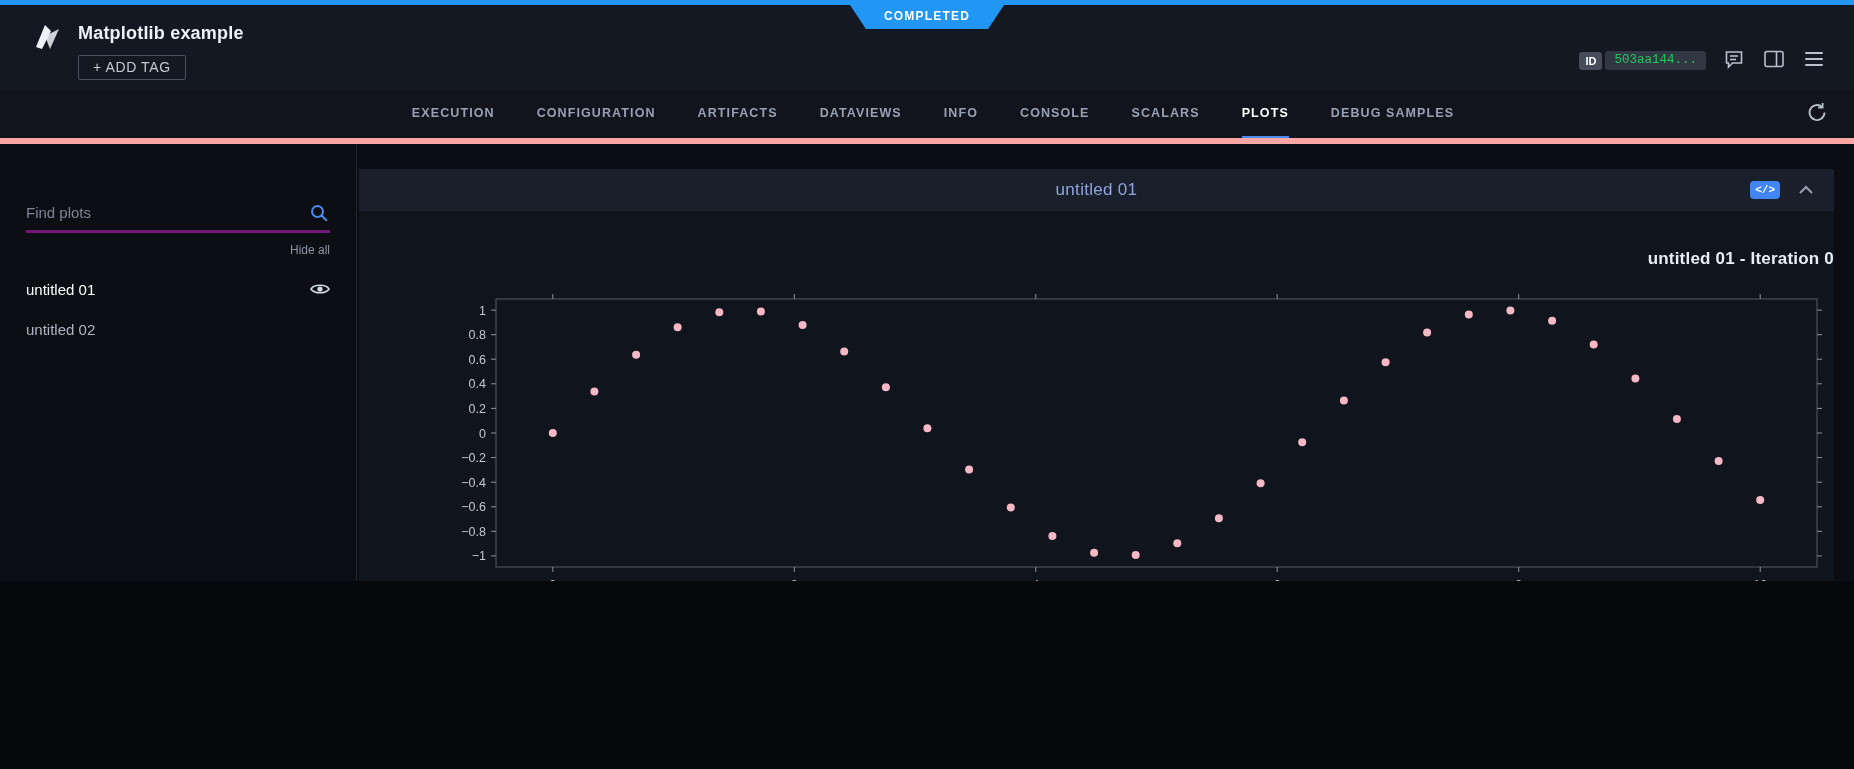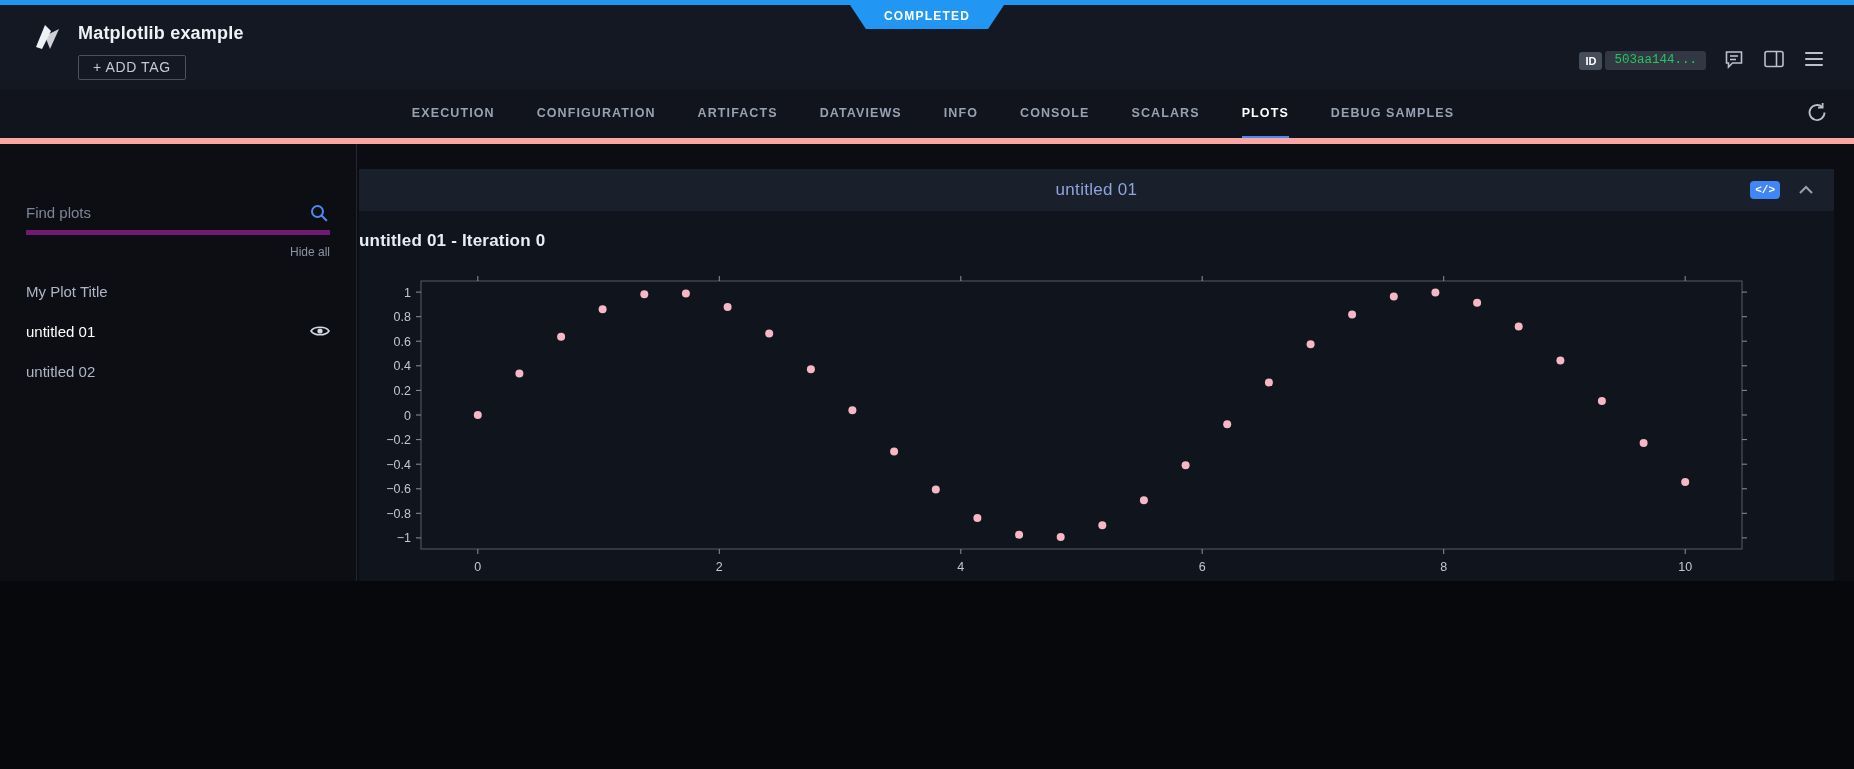--- a/index.html
+++ b/index.html
@@ -45,7 +45,7 @@
   .sidebar { width:357px; min-width:357px; border-right:1px solid #23272f; padding:0 26px; background:#0c0e14; }
   .search-wrap { position:relative; margin-top:52px; }
   .search-wrap input {
-    width:100%; background:transparent; border:none; border-bottom:5px solid #701a75;
+    width:100%; background:transparent; border:none; border-bottom:3px solid #701a75;
     padding:8px 30px 9px 0; color:#d946ef; font-size:15px; font-family:"Liberation Sans", sans-serif; outline:none;
   }
   .search-wrap input::placeholder { color:#7e8594; }

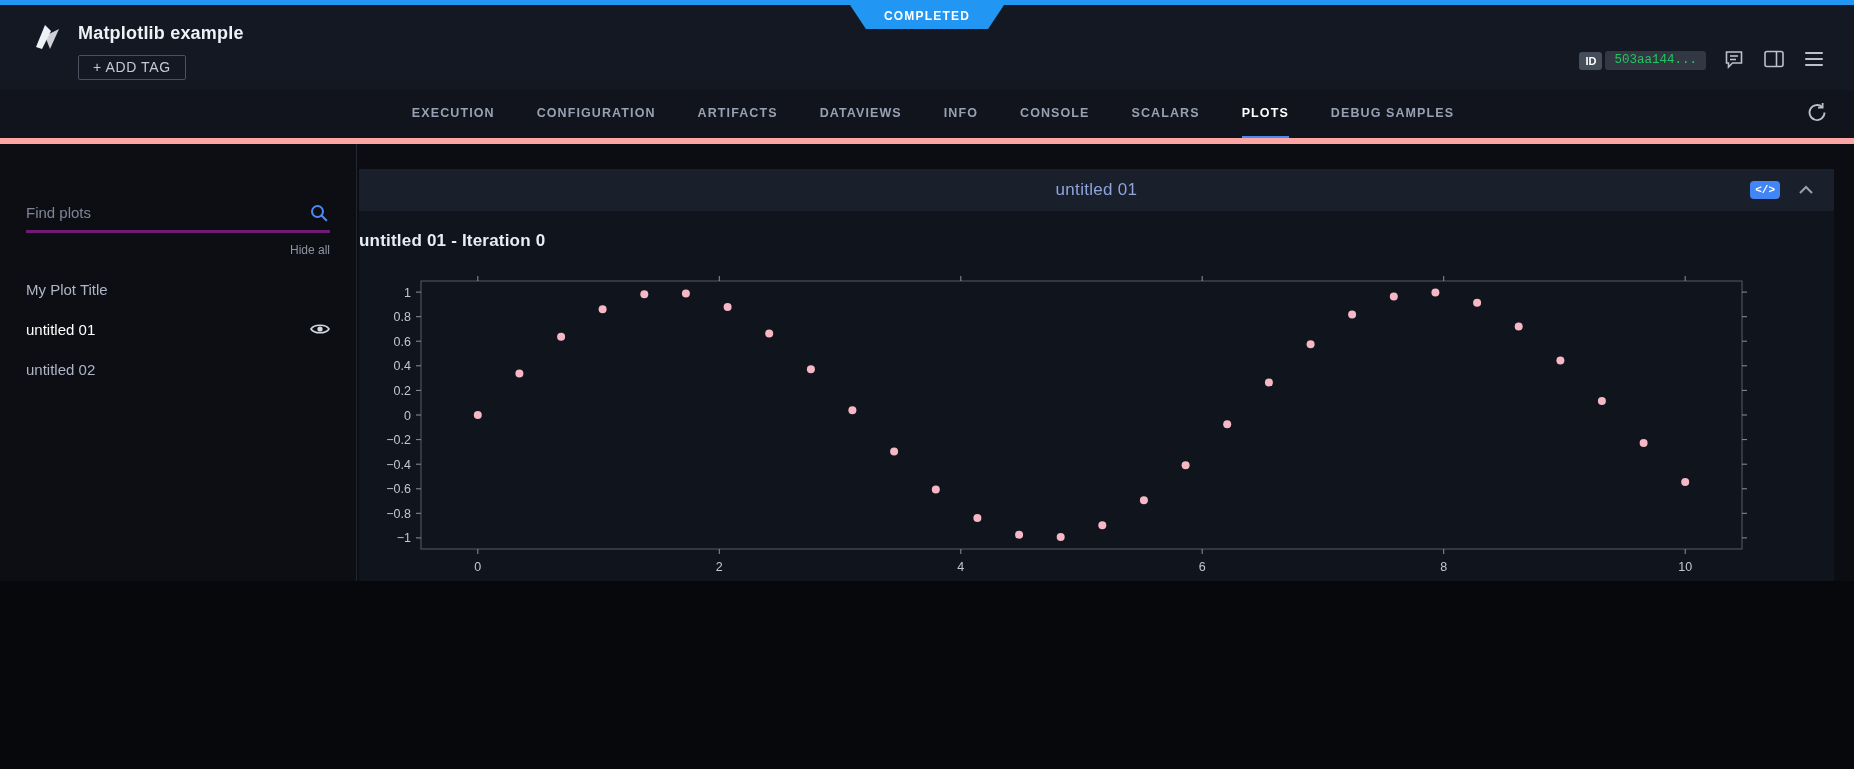--- a/index.html
+++ b/index.html
@@ -66,7 +66,7 @@
   .code-btn { background:#4285f4; color:#ffffff; border:none; border-radius:4px; font-size:11px; font-weight:700;
               font-family:"Liberation Mono", monospace; padding:3px 5px; cursor:pointer; }
   .collapse-btn { background:transparent; border:none; cursor:pointer; display:flex; align-items:center; }
-  .card-body { flex:1; background:#10141d; display:flex; flex-direction:column; align-items:flex-start; padding-top:20px; }
+  .card-body { flex:1; background:#10141d; display:flex; flex-direction:column; align-items:flex-end; padding-top:38px; }
   .plot-title { color:#e9edf4; font-size:17px; font-weight:700; letter-spacing:.2px; }
   #chart-svg { margin-top:24px; }
   .tk { font-family:"Liberation Sans", sans-serif; font-size:12.5px; fill:#c2c7d1; }

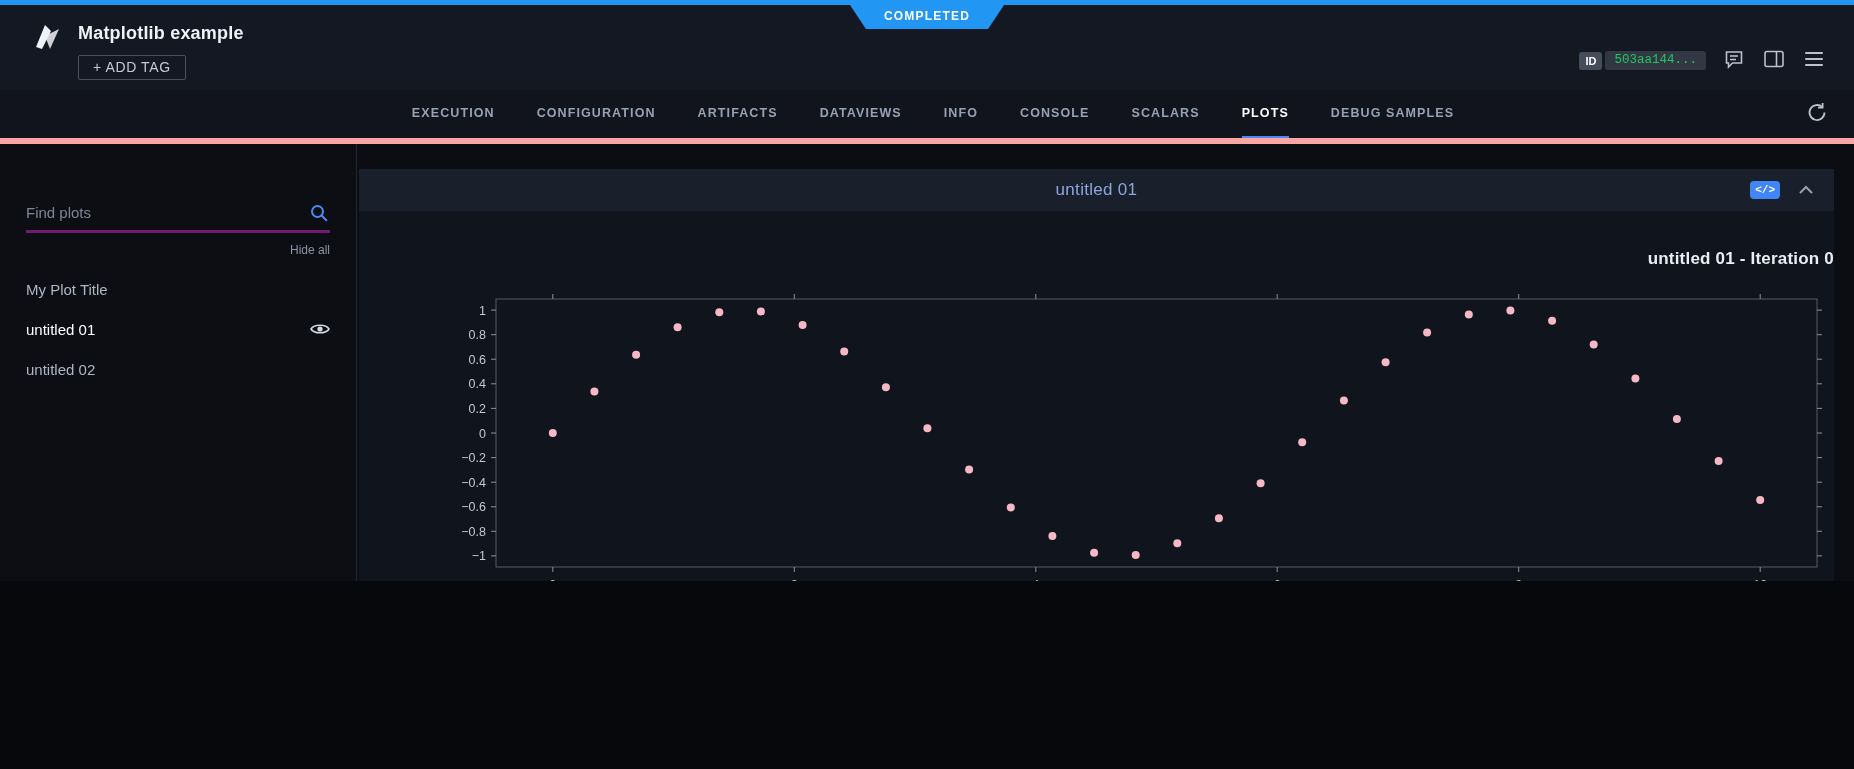--- a/index.html
+++ b/index.html
@@ -158,9 +158,6 @@
       </div>
       <div class="hide-all">Hide all</div>
       <ul class="plot-list">
-        <li>
-          <span>My Plot Title</span>
-        </li>
         <li class="selected">
           <span>untitled 01</span>
           <span class="eye">

